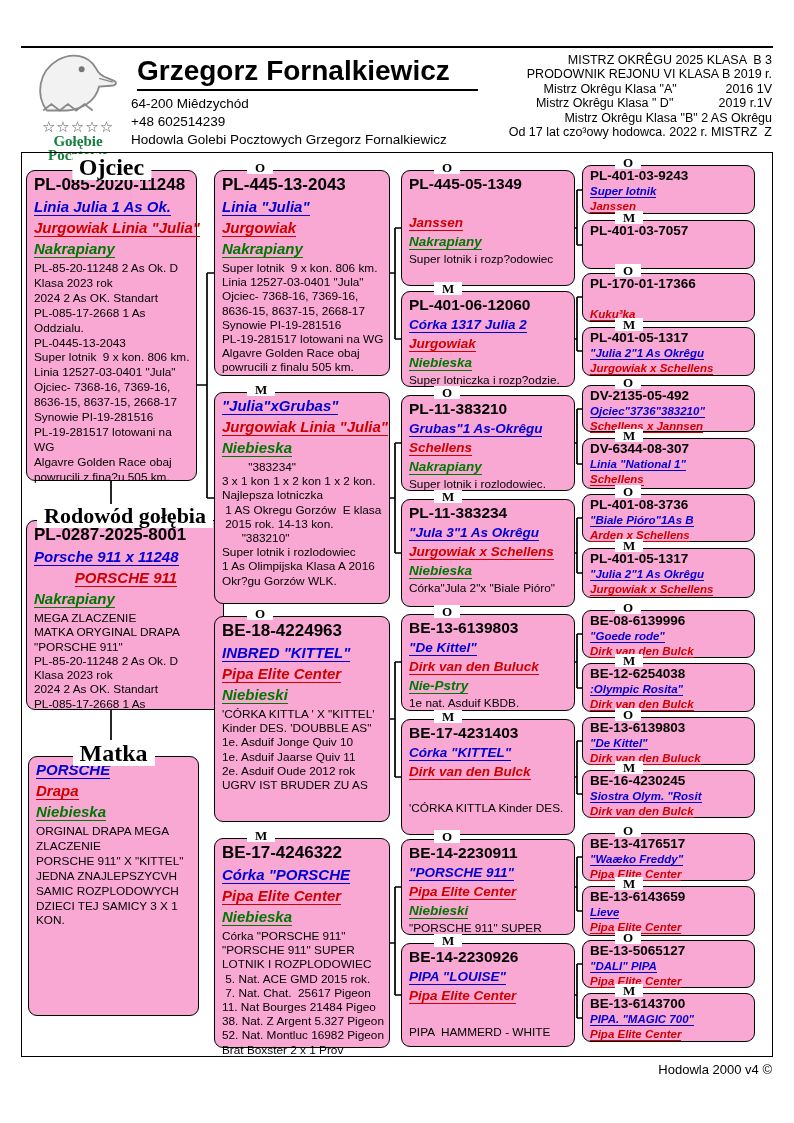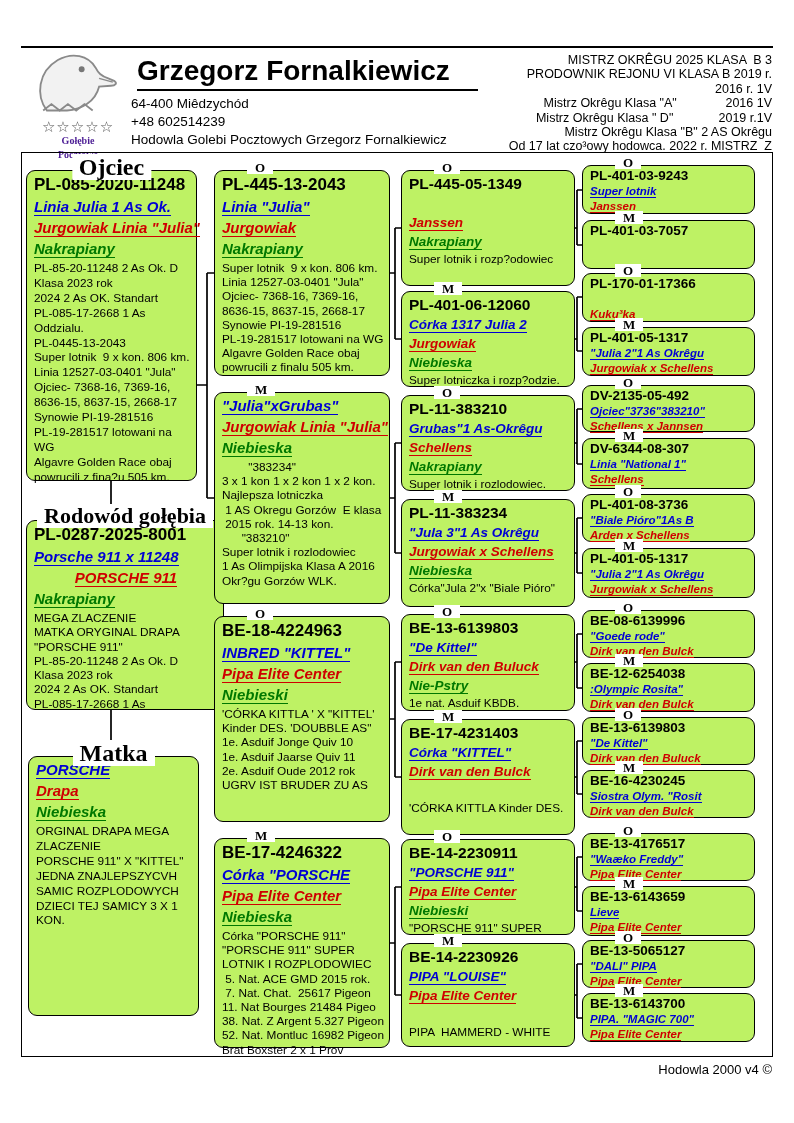--- a/index.html
+++ b/index.html
@@ -70,7 +70,6 @@
 <div class="ach">
   <div>MISTRZ OKRÊGU 2025 KLASA  B 3</div>
   <div>PRODOWNIK REJONU VI KLASA B 2019 r.</div>
-  <div>2016 r. 1V</div>
   <div>Mistrz Okrêgu Klasa "A"              2016 1V</div>
   <div>Mistrz Okrêgu Klasa " D"             2019 r.1V</div>
   <div>Mistrz Okrêgu Klasa "B" 2 AS Okrêgu</div>

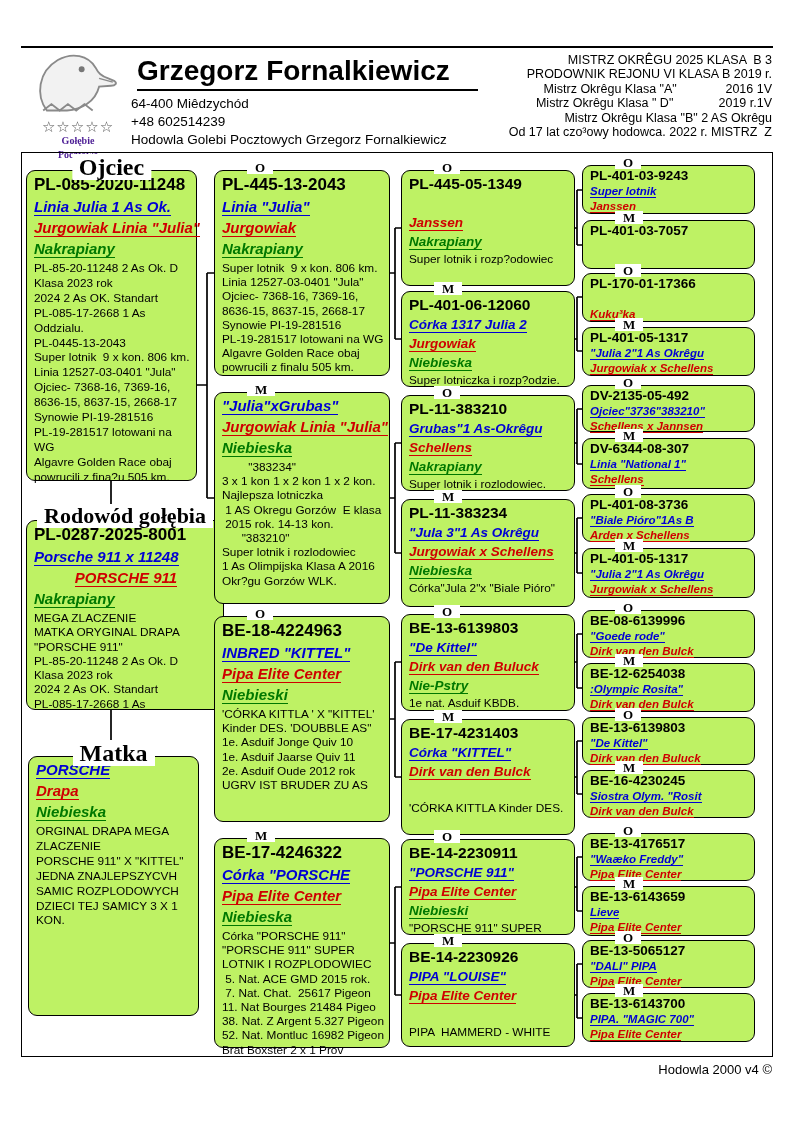--- a/index.html
+++ b/index.html
@@ -63,7 +63,7 @@
 </div>
 
 <div class="brand-name">Grzegorz Fornalkiewicz</div>
-<div class="addr" style="top:96px;">64-400 Miêdzychód</div>
+<div class="addr" style="top:96px;">64-200 Miêdzychód</div>
 <div class="addr" style="top:114px;">+48 602514239</div>
 <div class="addr" style="top:132px;">Hodowla Golebi Pocztowych Grzegorz Fornalkiewicz</div>
 

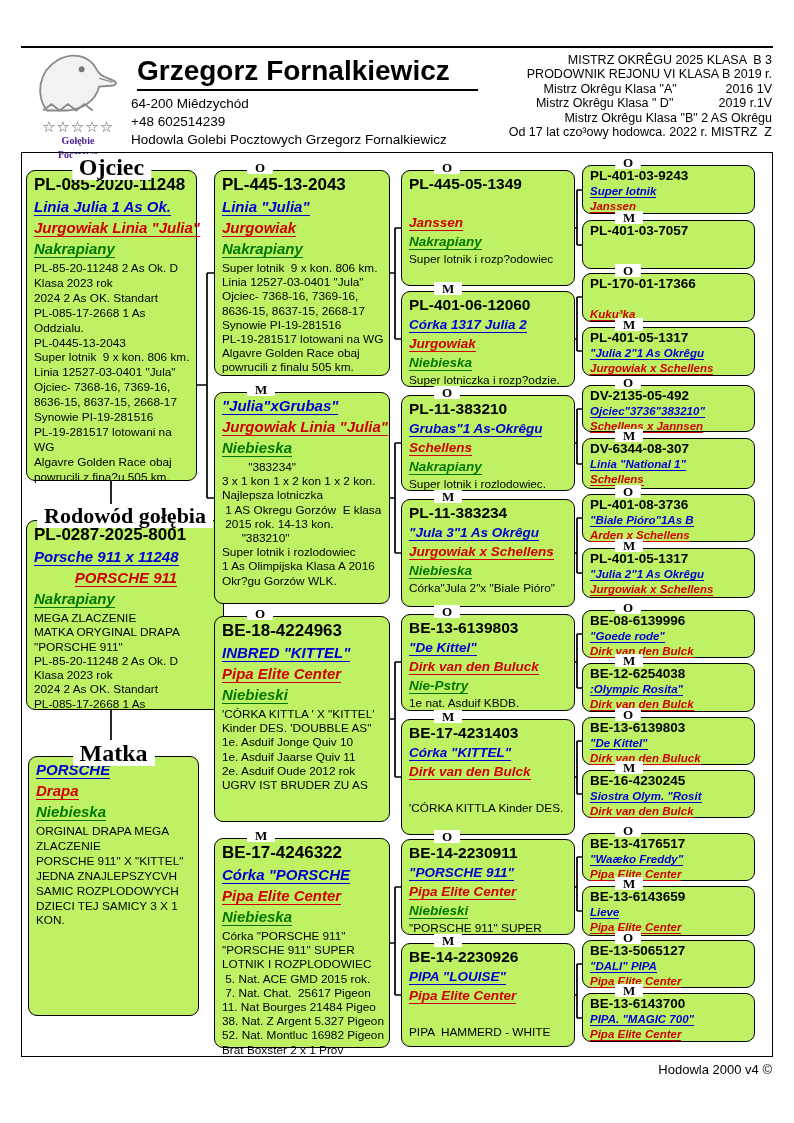--- a/index.html
+++ b/index.html
@@ -40,8 +40,8 @@
   .ach div{white-space:pre;}
   .logo{position:absolute;left:27px;top:50px;width:102px;text-align:center;}
   .logo-stars{font-size:15px;letter-spacing:1px;color:#555;line-height:14px;}
-  .logo-word{font-family:"Liberation Serif",serif;font-weight:bold;font-size:10px;
-             color:#4c1d95;line-height:14px;}
+  .logo-word{font-family:"Liberation Serif",serif;font-weight:bold;font-size:15px;
+             color:#15803d;line-height:14px;}
   .credit{position:absolute;right:22px;top:1062px;font-size:13px;}
   svg.conn{position:absolute;left:0;top:0;pointer-events:none;}
 </style>

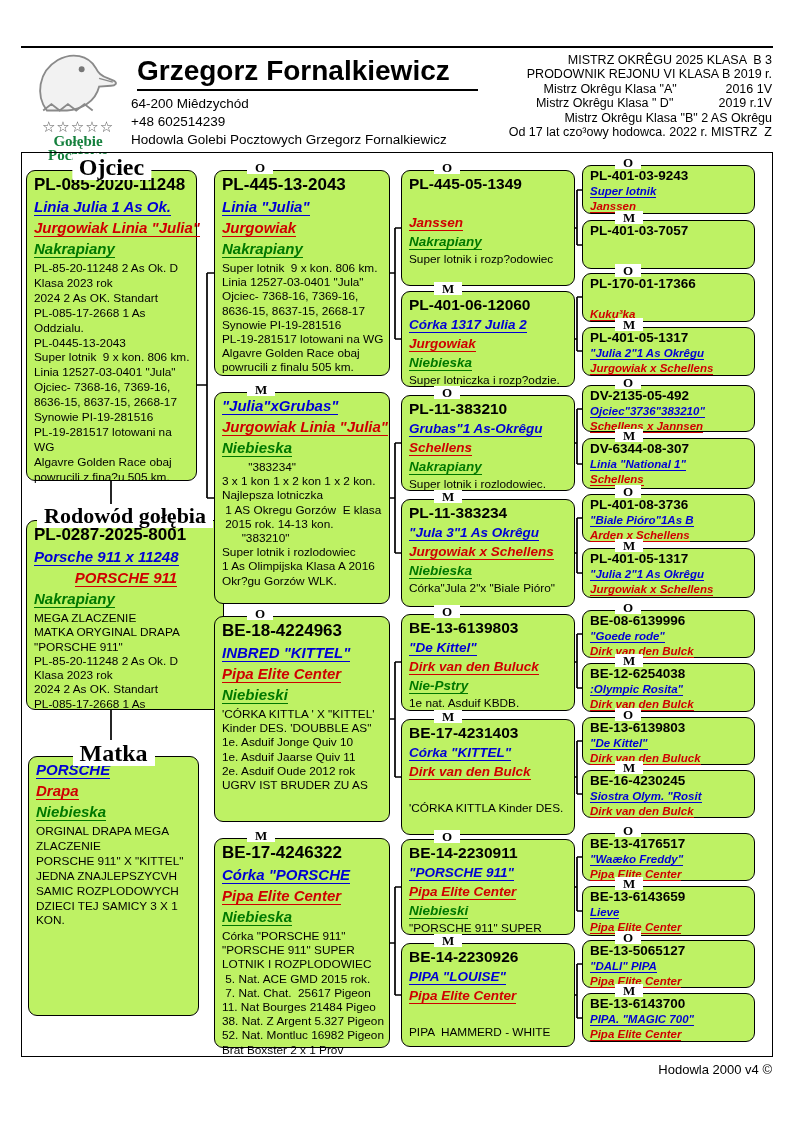--- a/index.html
+++ b/index.html
@@ -8,7 +8,7 @@
   .hline{position:absolute;background:#000;height:2px;}
   .frame{position:absolute;left:21px;top:152px;width:750px;height:903px;border:1.6px solid #000;}
   
-  .pbox{position:absolute;background:#bef264;border:1.8px solid #000;border-radius:9px;
+  .pbox{position:absolute;background:#f9a8d4;border:1.8px solid #000;border-radius:9px;
         padding:2px 5px 2px 7px;box-sizing:border-box;}
   .legend{position:absolute;top:-17px;left:50%;transform:translateX(-50%);background:#fff;
           padding:0 7px;font-family:"Liberation Serif",serif;font-weight:bold;font-size:24px;

